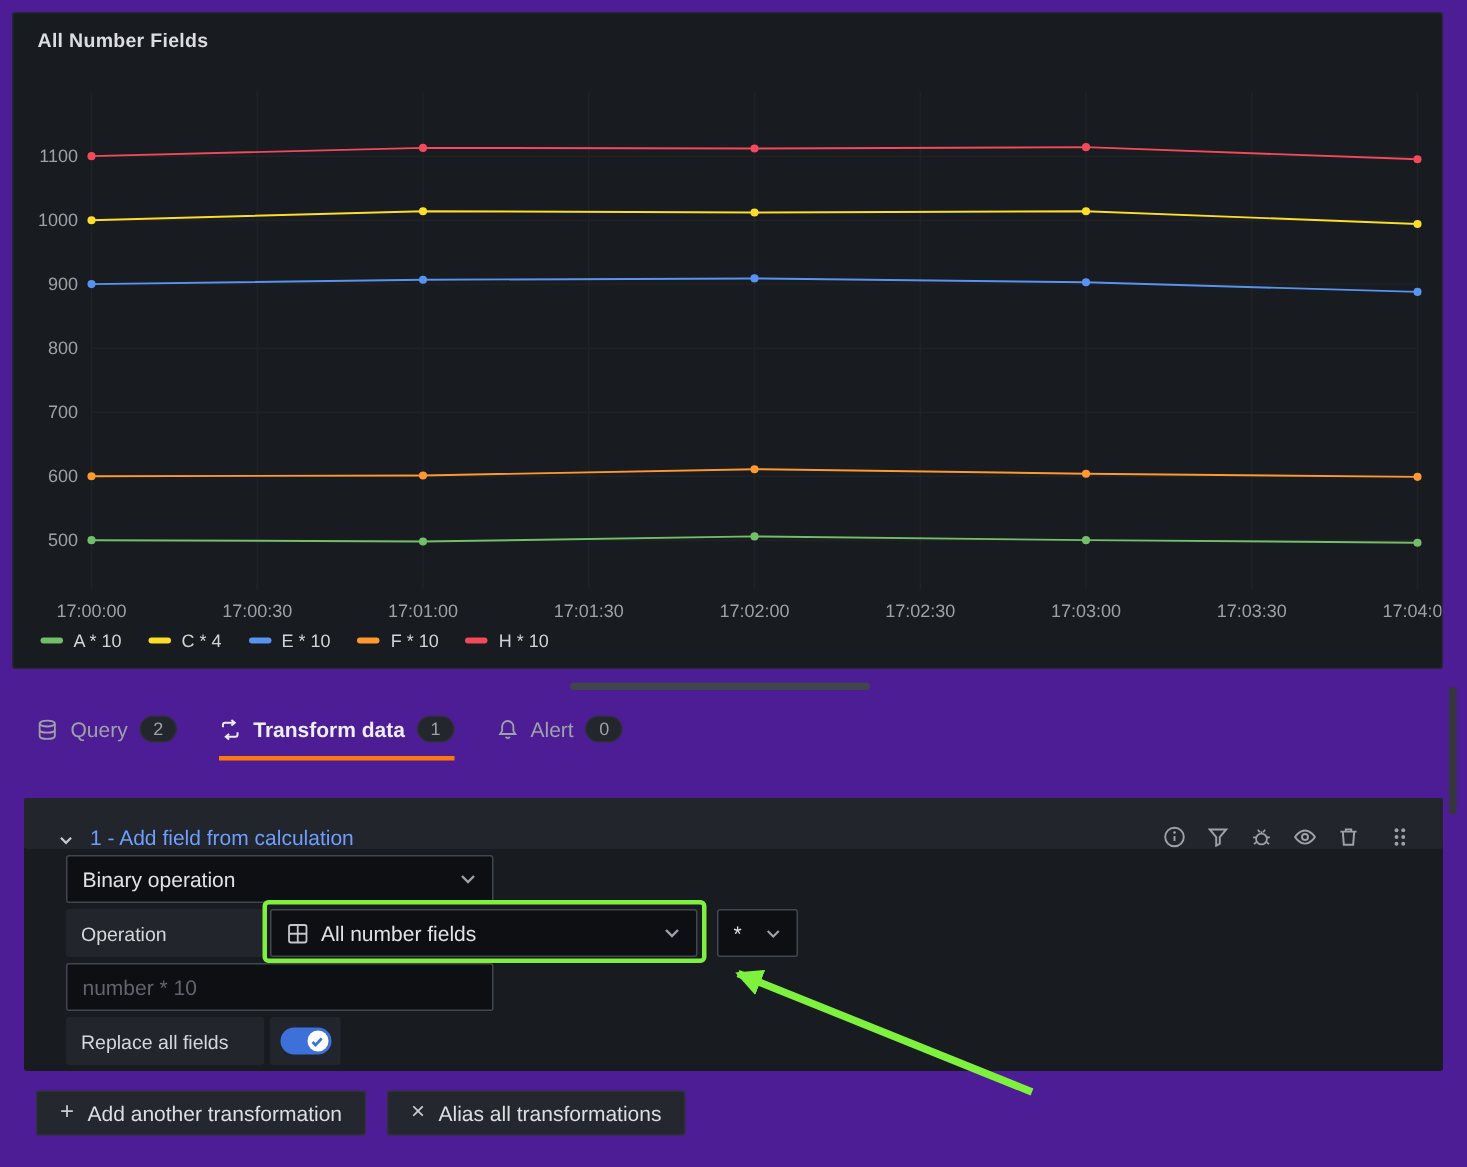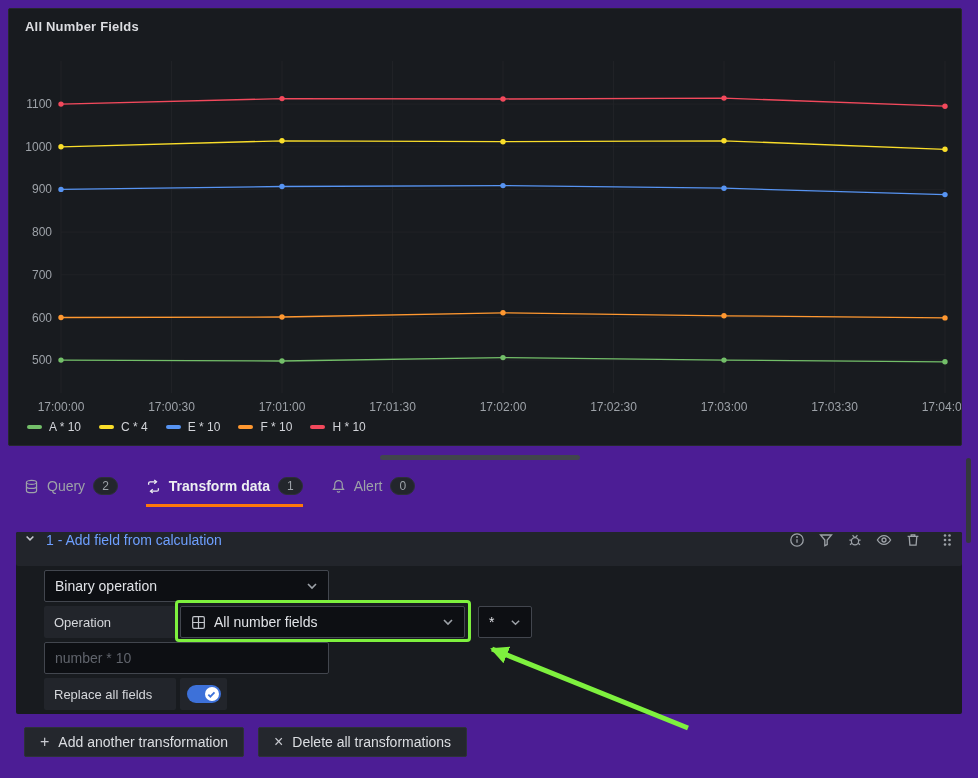--- a/index.html
+++ b/index.html
@@ -29,7 +29,7 @@
 
   
   .tcard{position:absolute;left:16px;top:532px;width:946px;height:182px;background:#181b1f;border-radius:2px}
-  .thead{position:absolute;left:0;top:0;width:100%;height:34px;background:#22252b;display:flex;align-items:flex-start;padding:0 8px;border-radius:2px;cursor:pointer}
+  .thead{position:absolute;left:0;top:0;width:100%;height:34px;background:#22252b;display:flex;align-items:flex-end;padding:0 22px;border-radius:2px;cursor:pointer}
   .ttitle{color:#6e9fff;font-size:14px;font-weight:500;margin-left:10px}
   .thead-icons{margin-left:auto;display:flex;gap:13px;align-items:center;color:#9da2a8}
   .thead-icons .ibtn{cursor:pointer;display:flex;align-items:center}

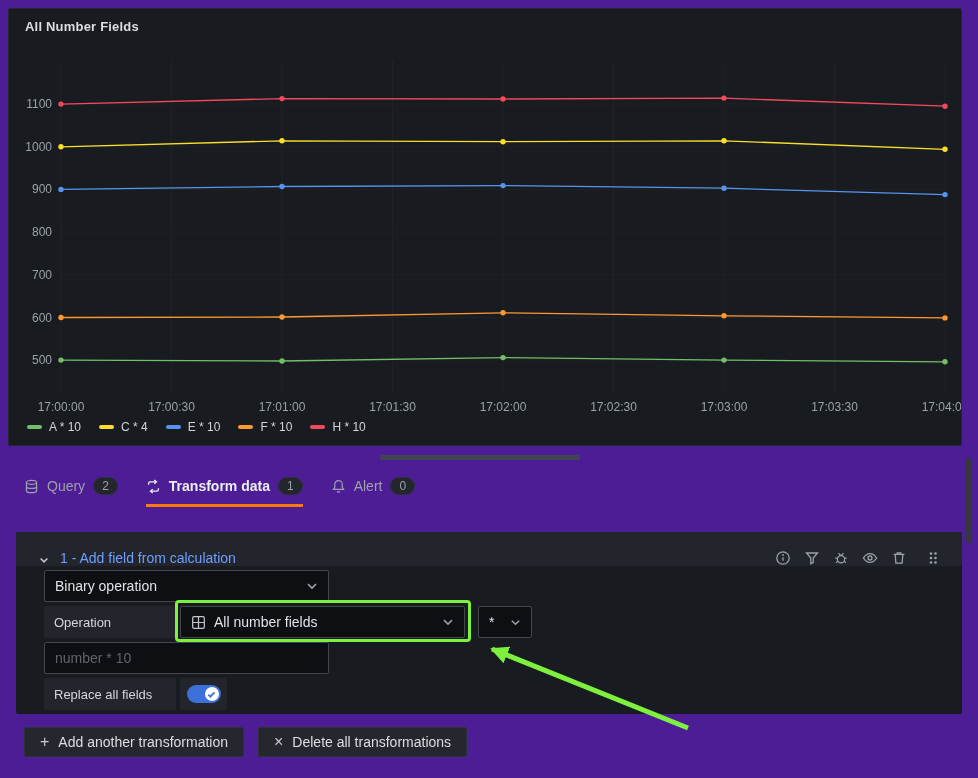--- a/index.html
+++ b/index.html
@@ -314,7 +314,7 @@
     </div>
     <div class="btn">
       <span class="glyph">×</span>
-      <span>Delete all transformations</span>
+      <span>Alias all transformations</span>
     </div>
   </div>
 

